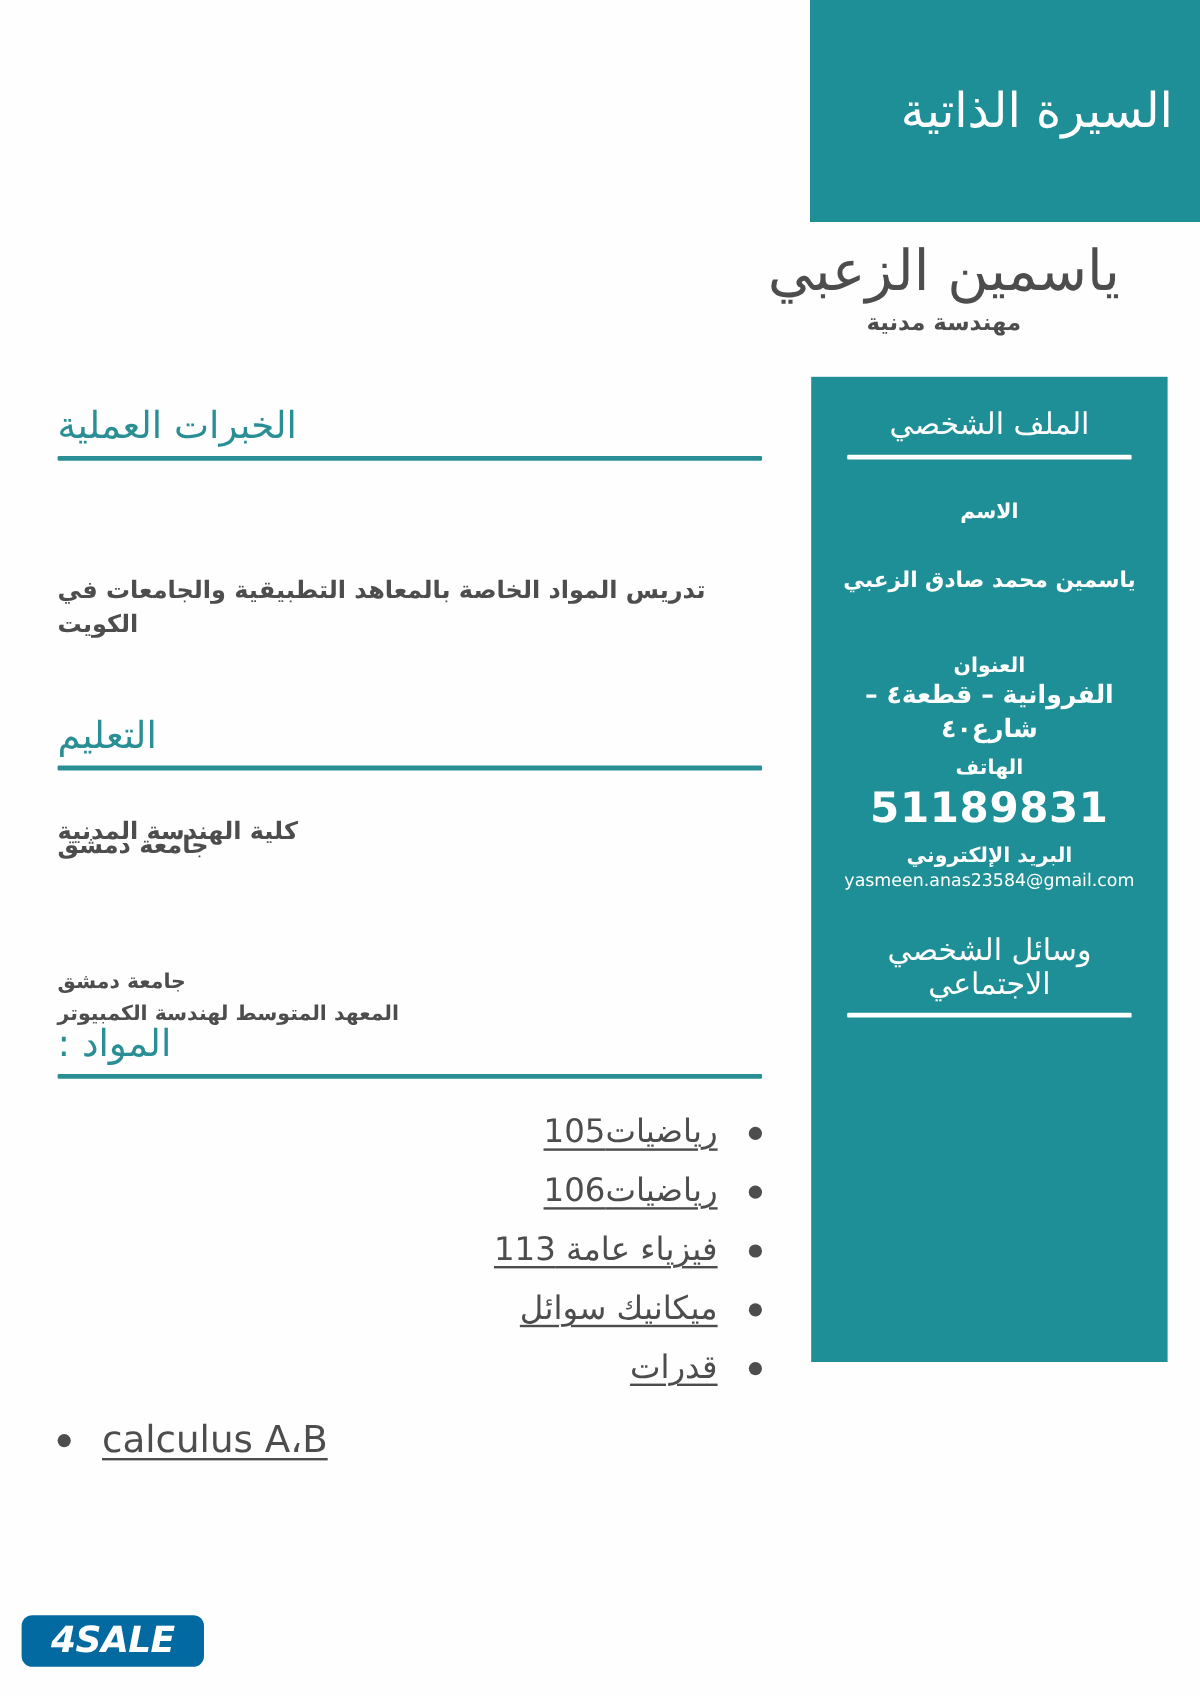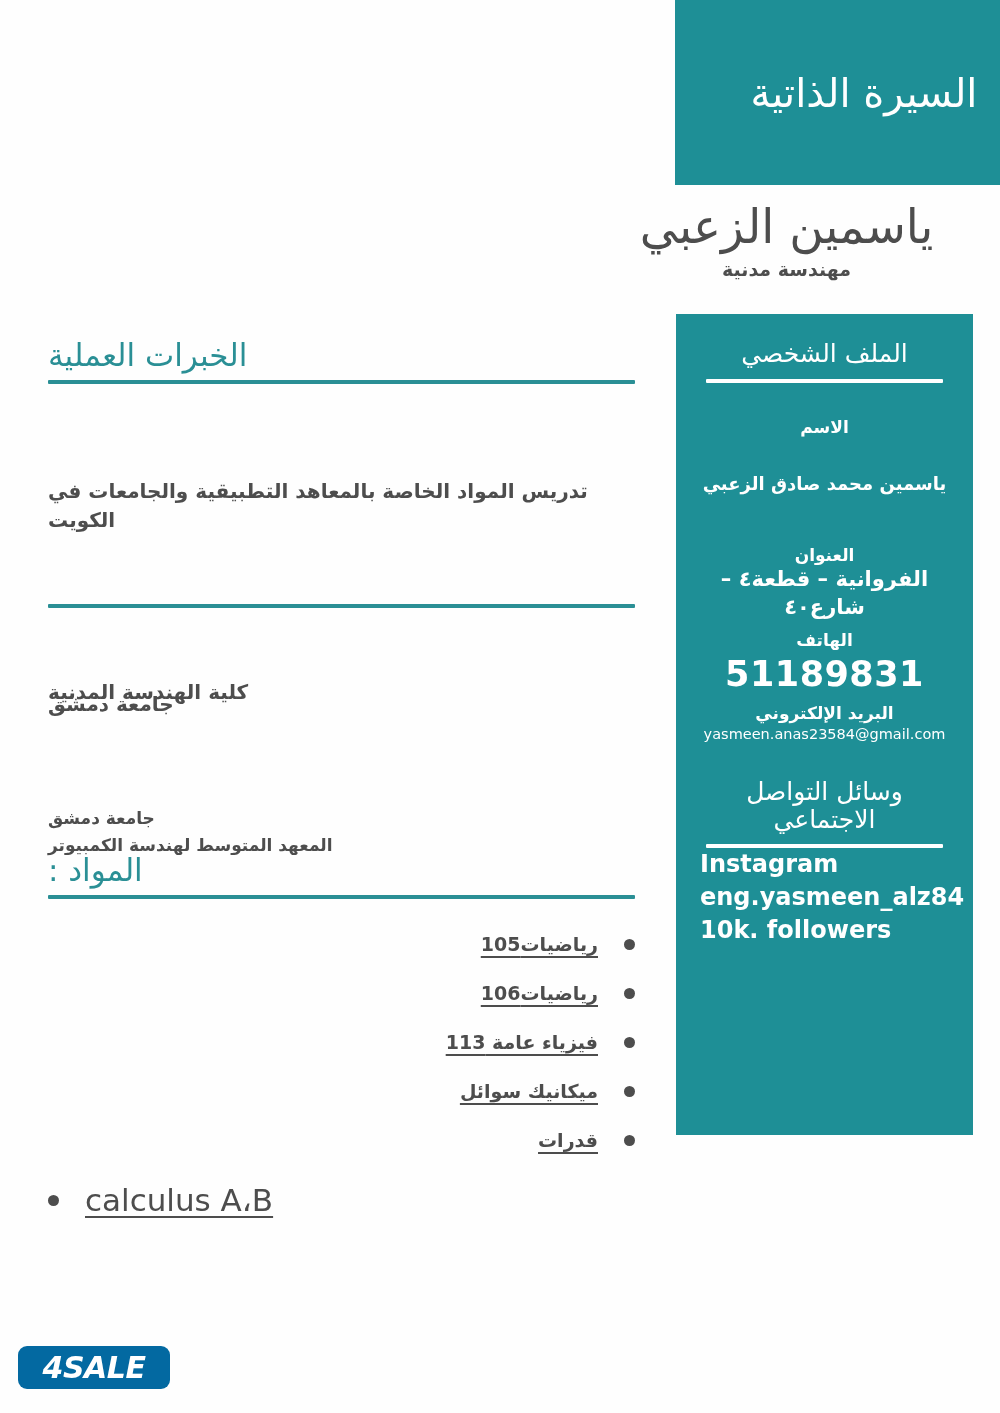--- a/index.html
+++ b/index.html
@@ -332,6 +332,7 @@
     <div class="body-bold" style="top:477px; left:48px; width:587px;">تدريس المواد الخاصة بالمعاهد التطبيقية والجامعات في الكويت</div>
 
     <div class="sec-heading-wrap" style="top:596px;">
+      <div class="sec-heading">التعليم</div>
       <div class="sec-rule"></div>
     </div>
     <div class="body-bold" style="top:690px; left:48px; width:587px;">جامعة دمشق</div>

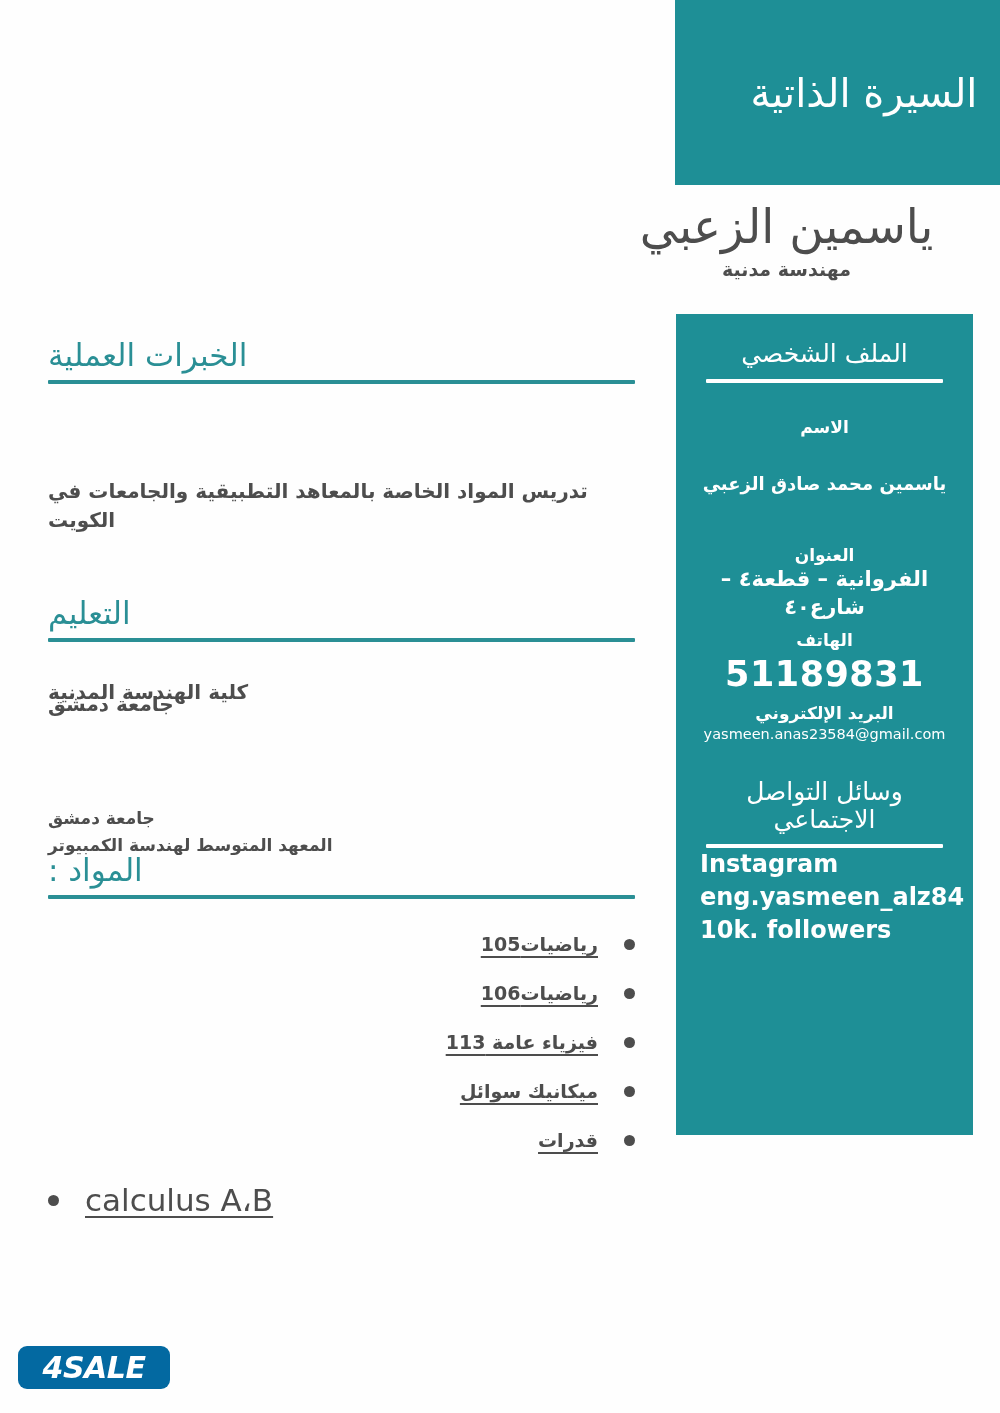--- a/index.html
+++ b/index.html
@@ -312,7 +312,7 @@
     <div class="sb-label gap-email-label">البريد الإلكتروني</div>
     <div class="sb-email gap-email">yasmeen.anas23584@gmail.com</div>
 
-    <div class="sb-heading gap-social">وسائل التواصل الاجتماعي</div>
+    <div class="sb-heading gap-social">وسائل الشخصي الاجتماعي</div>
     <div class="sb-rule"></div>
 
     <div class="sb-social-list">

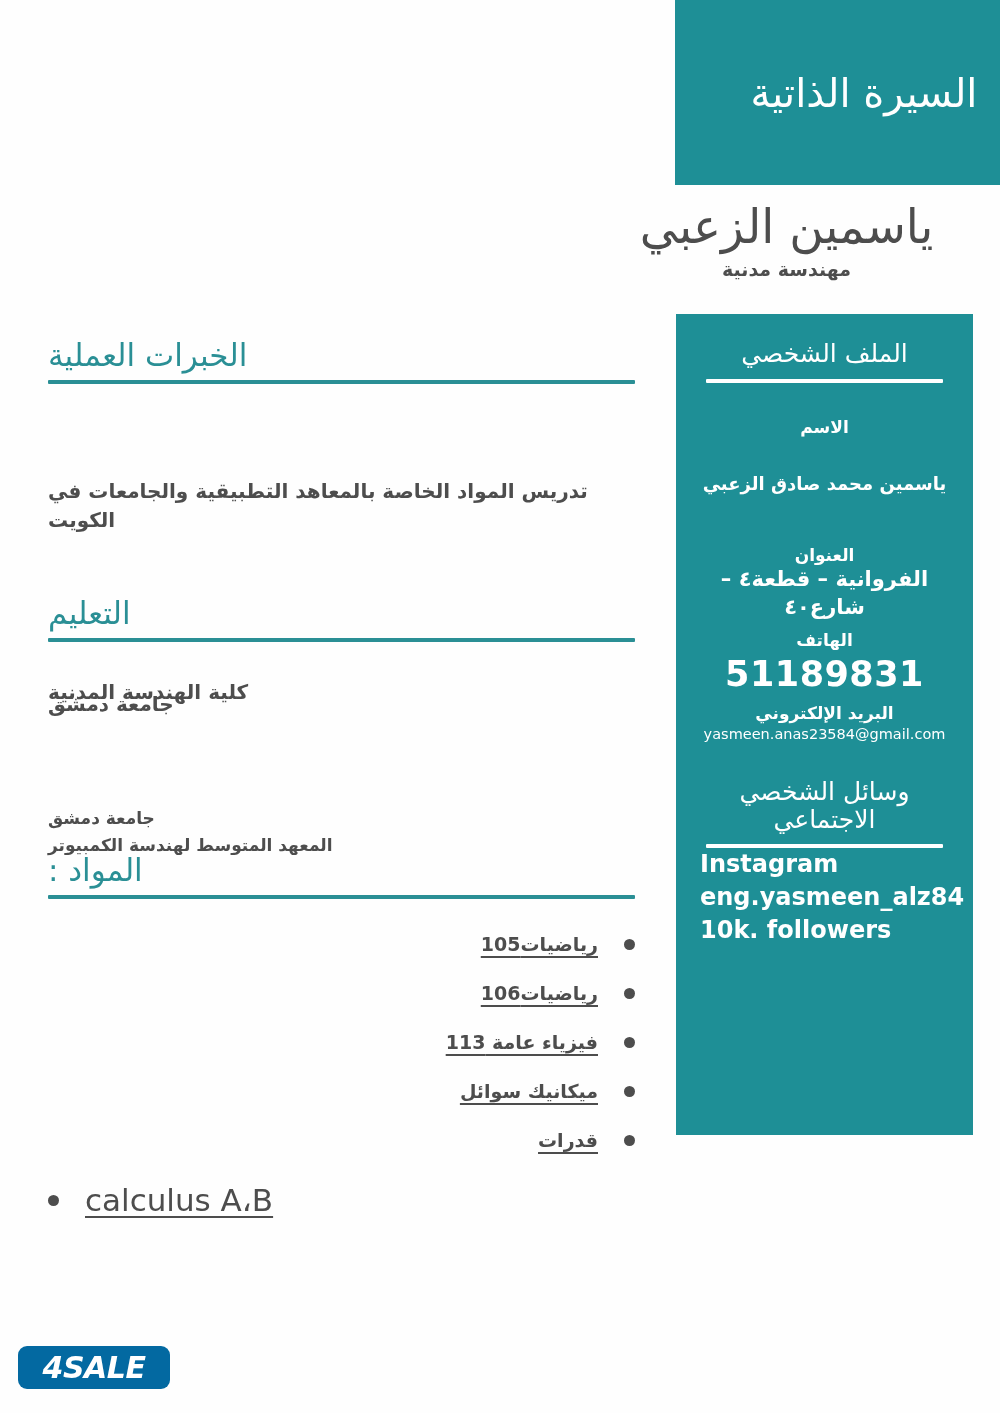--- a/index.html
+++ b/index.html
@@ -315,11 +315,6 @@
     <div class="sb-heading gap-social">وسائل الشخصي الاجتماعي</div>
     <div class="sb-rule"></div>
 
-    <div class="sb-social-list">
-      <div class="sb-social-item">Instagram</div>
-      <div class="sb-social-item">eng.yasmeen_alz84</div>
-      <div class="sb-social-item">10k. followers</div>
-    </div>
 
   </div>
 

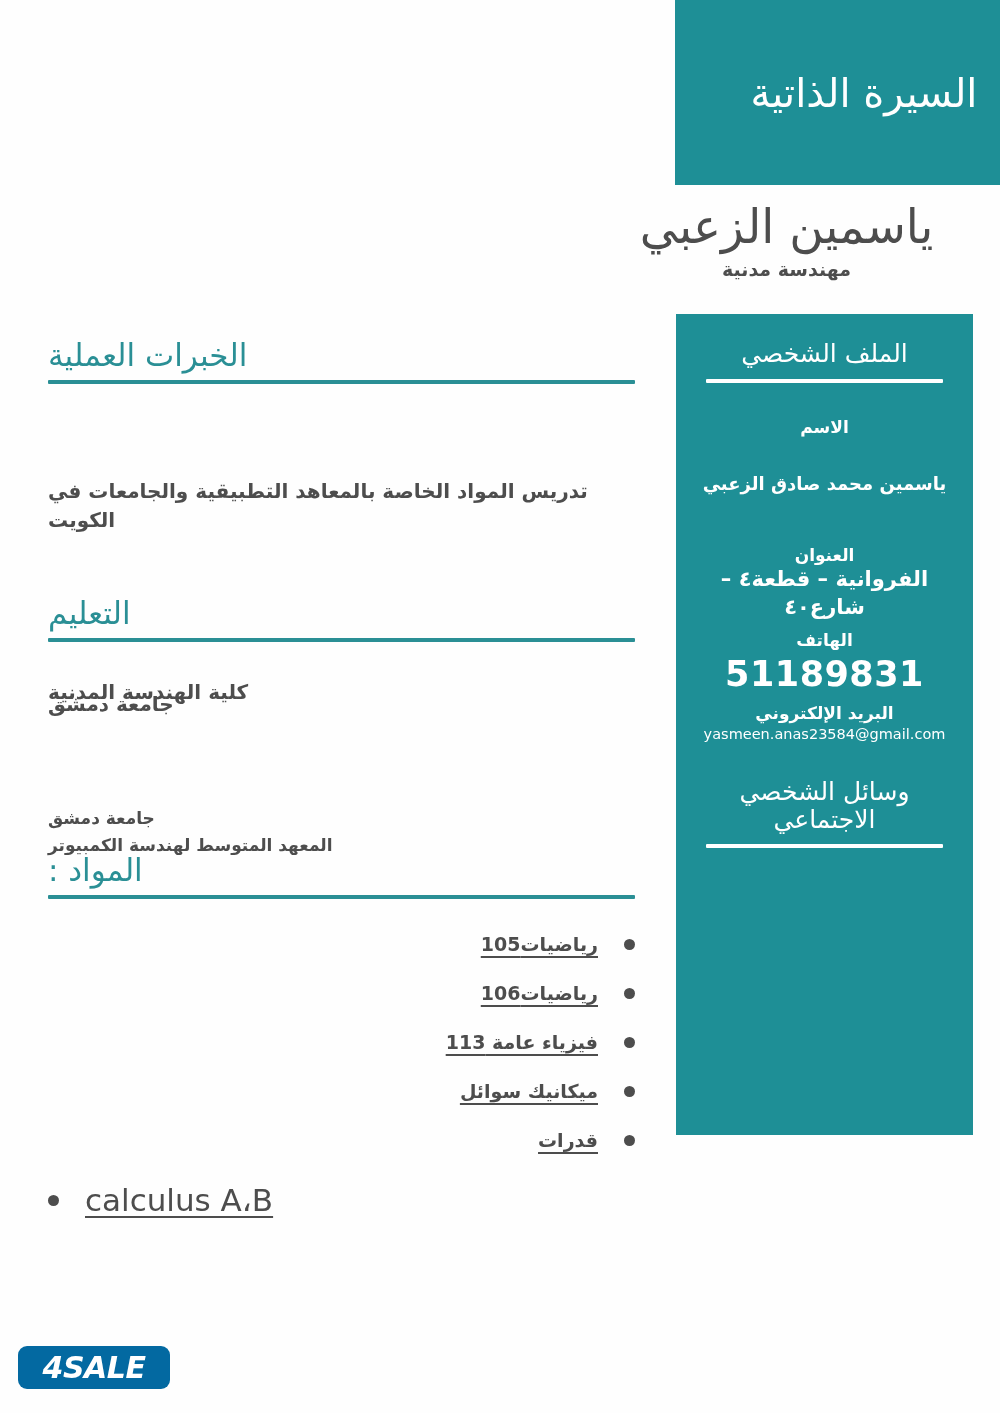--- a/index.html
+++ b/index.html
@@ -232,8 +232,8 @@
   }
   .subject-text {
     color: #4d4d4d;
-    font-size: 19px;
-    font-weight: bold;
+    font-size: 27px;
+    font-weight: normal;
     text-decoration: underline;
     text-underline-offset: 5px;
     text-decoration-thickness: 2px;

